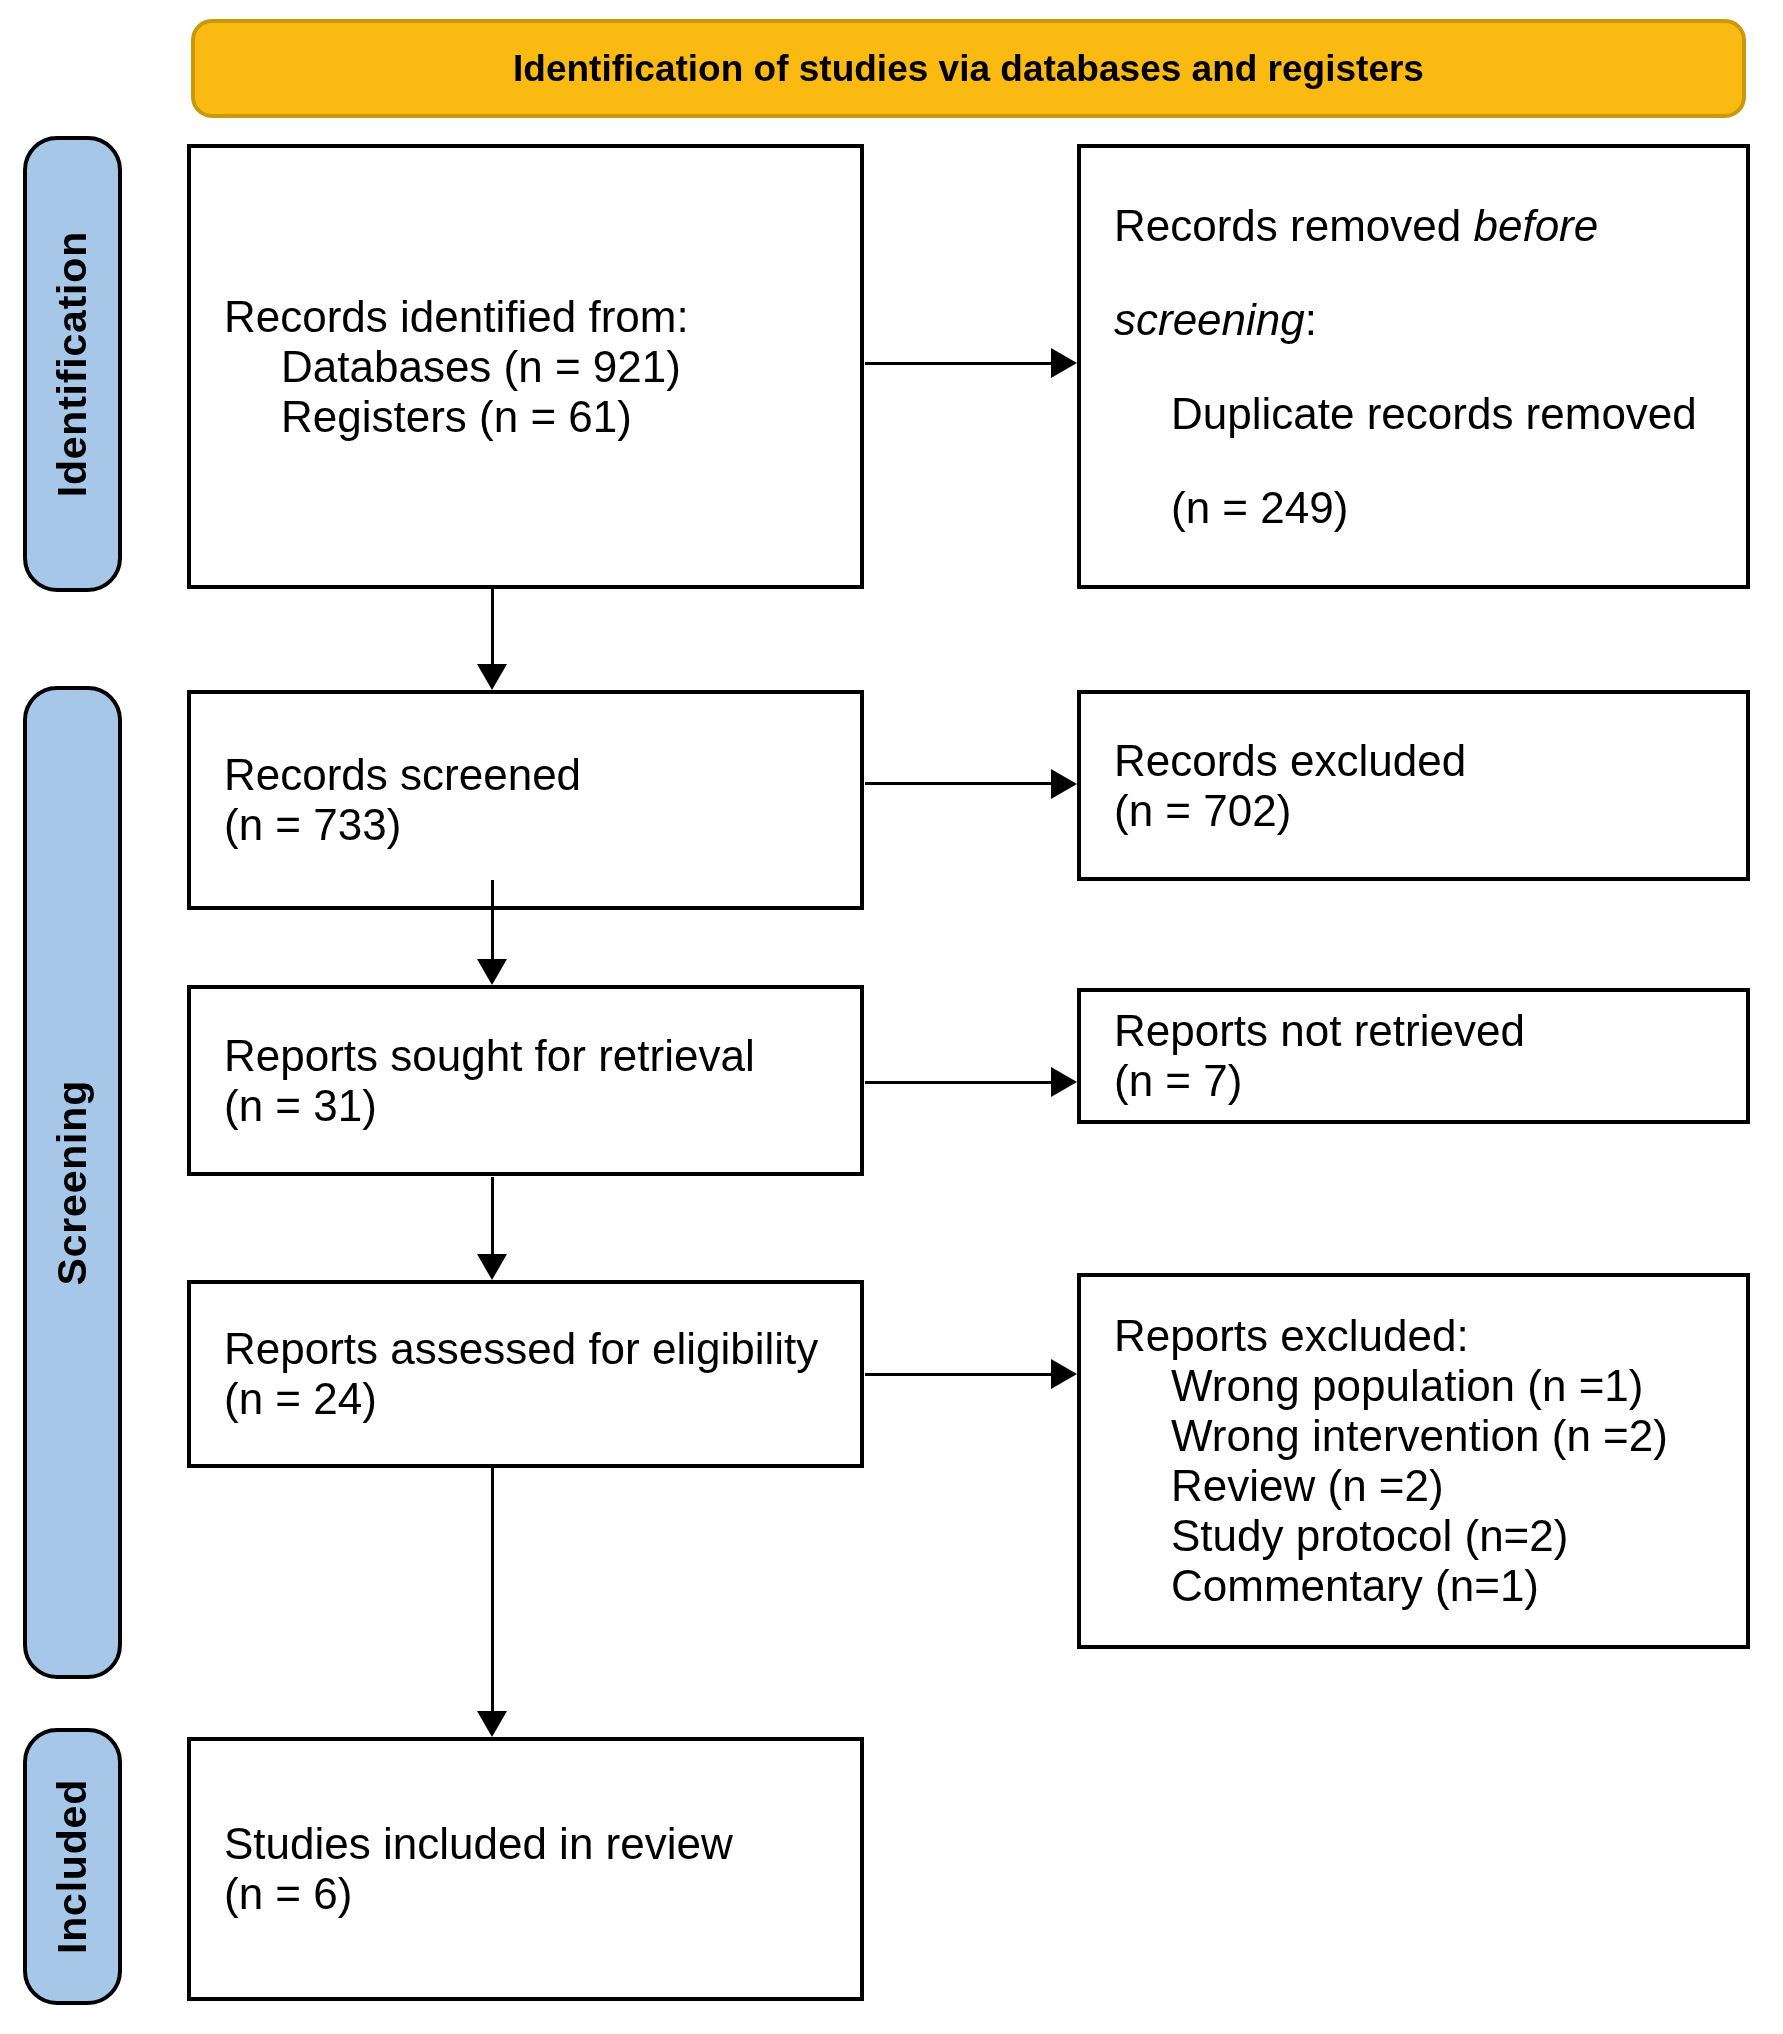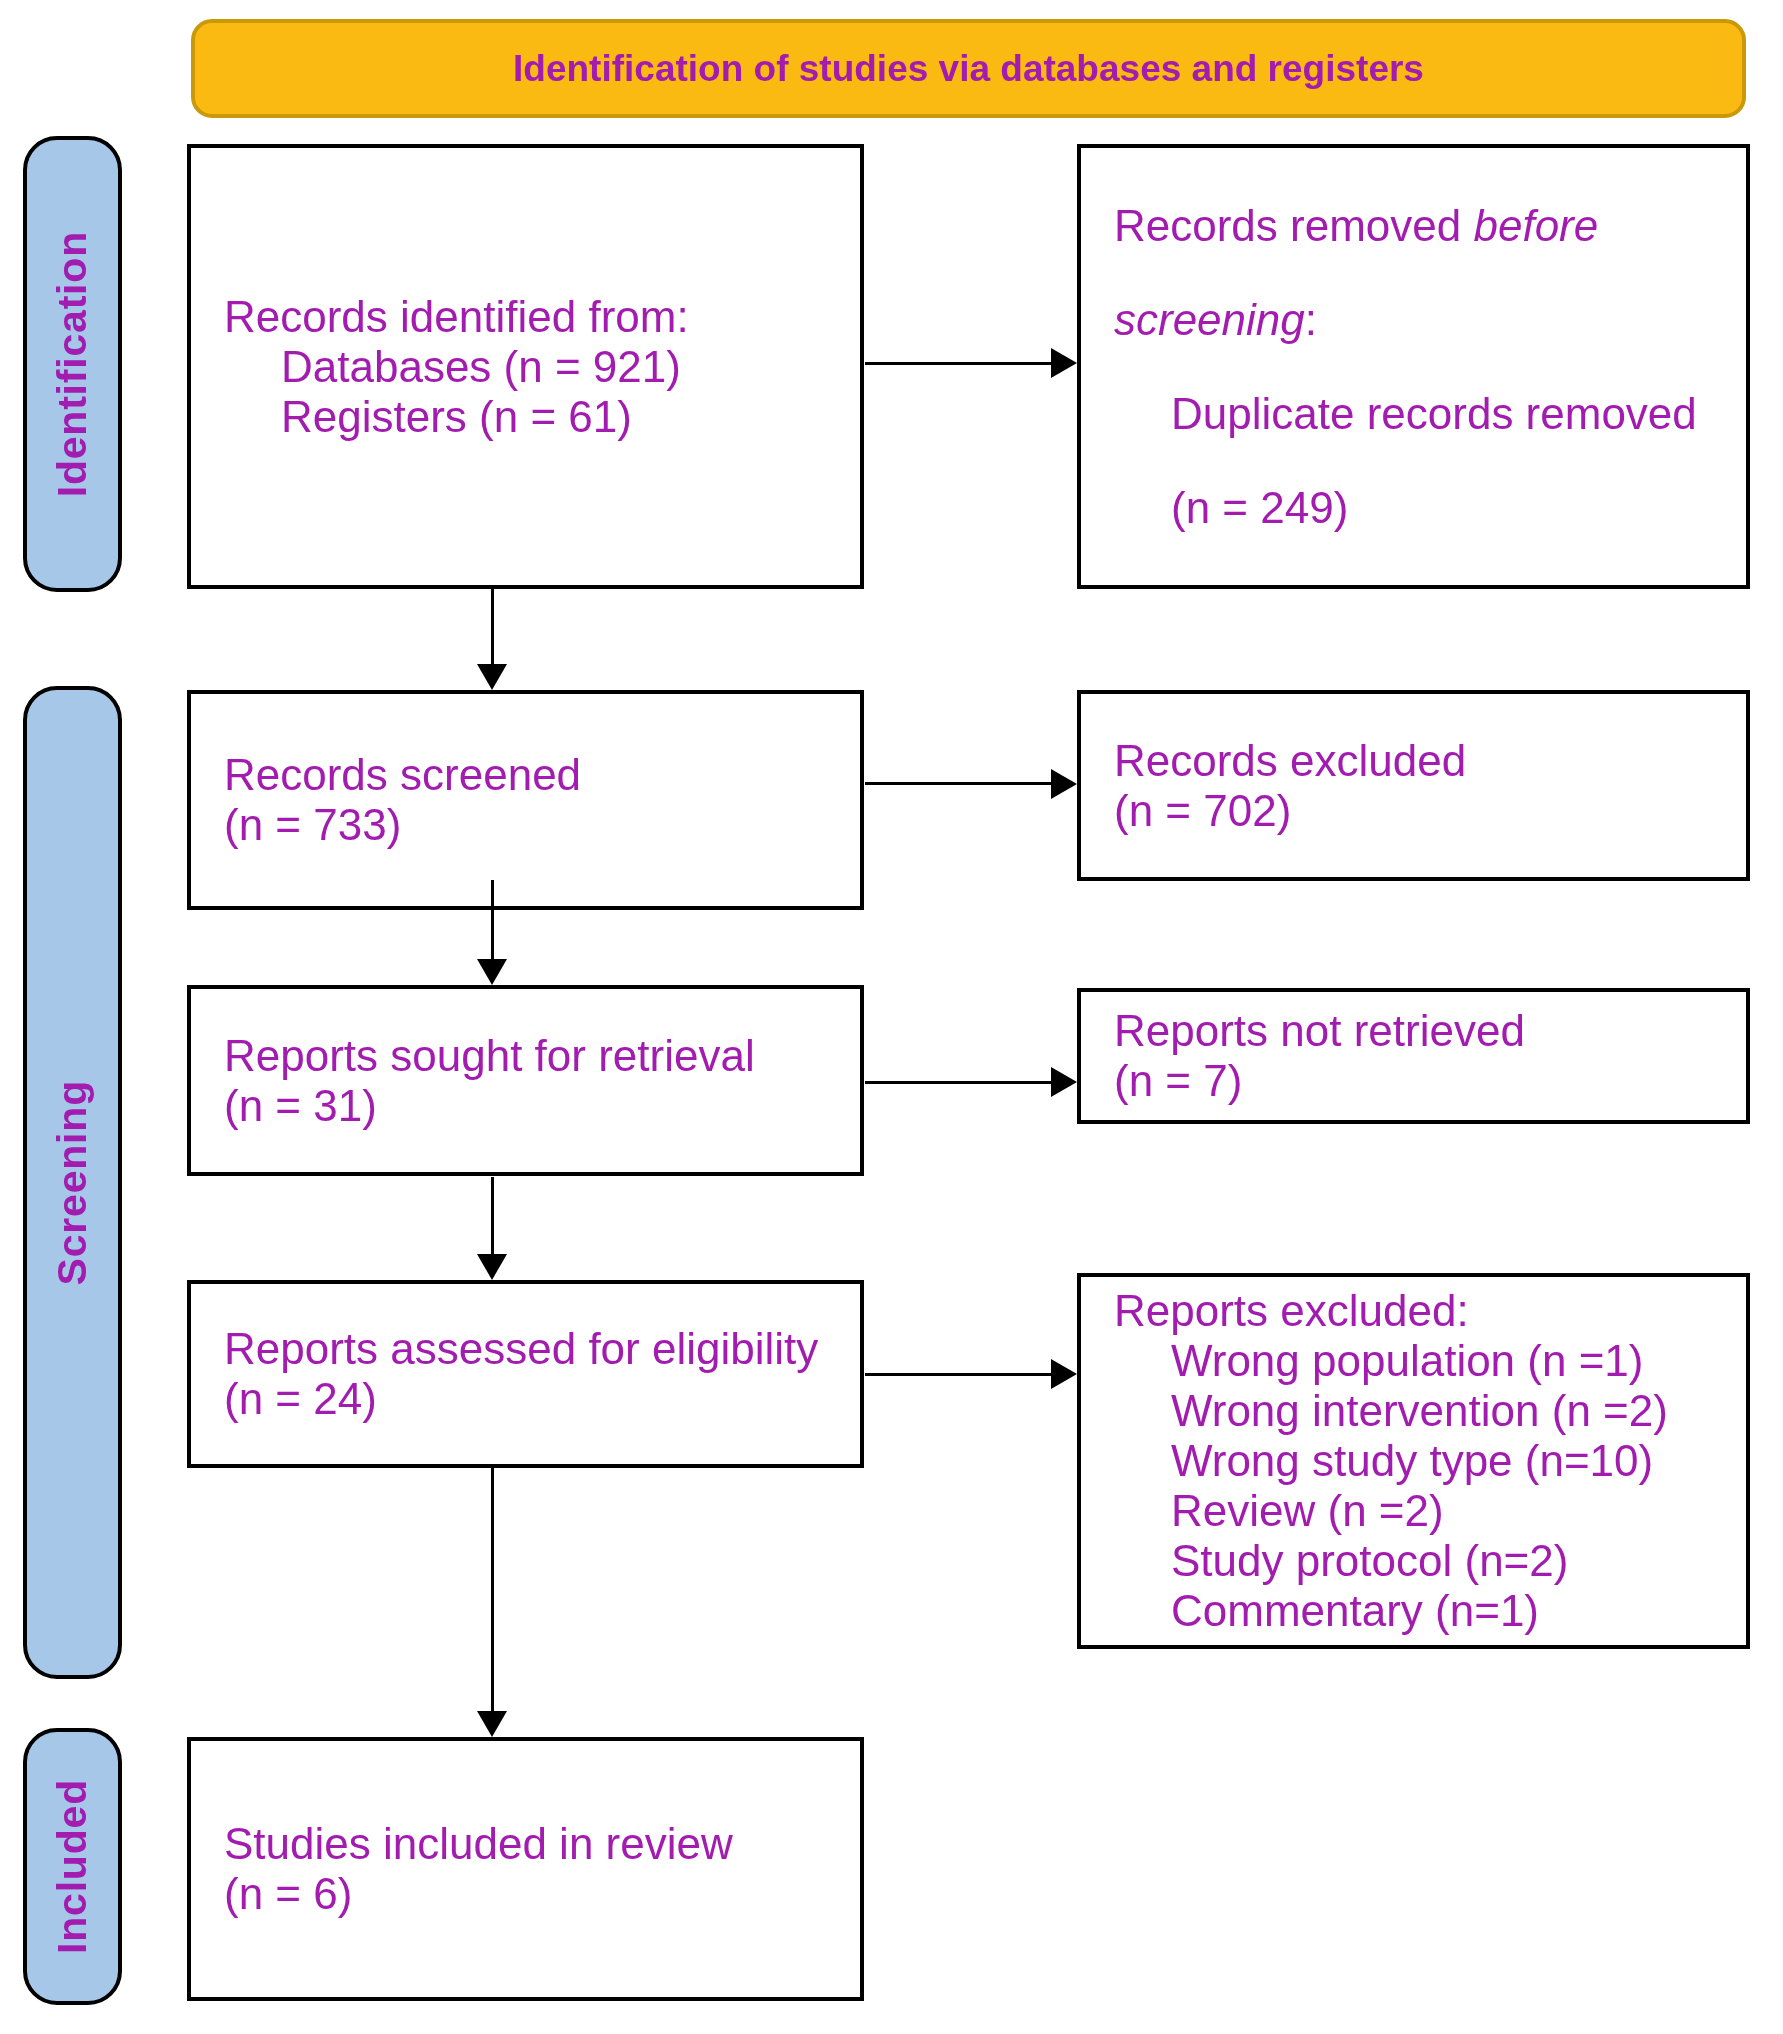--- a/index.html
+++ b/index.html
@@ -5,7 +5,7 @@
   html,body{margin:0;padding:0;background:#ffffff;}
   .canvas{
     position:relative;width:1783px;height:2035px;background:#fff;
-    font-family:"Liberation Sans",sans-serif;color:#a21caf;overflow:hidden;
+    font-family:"Liberation Sans",sans-serif;color:#000000;overflow:hidden;
   }
   .banner{
     position:absolute;left:191px;top:19px;width:1555px;height:99px;

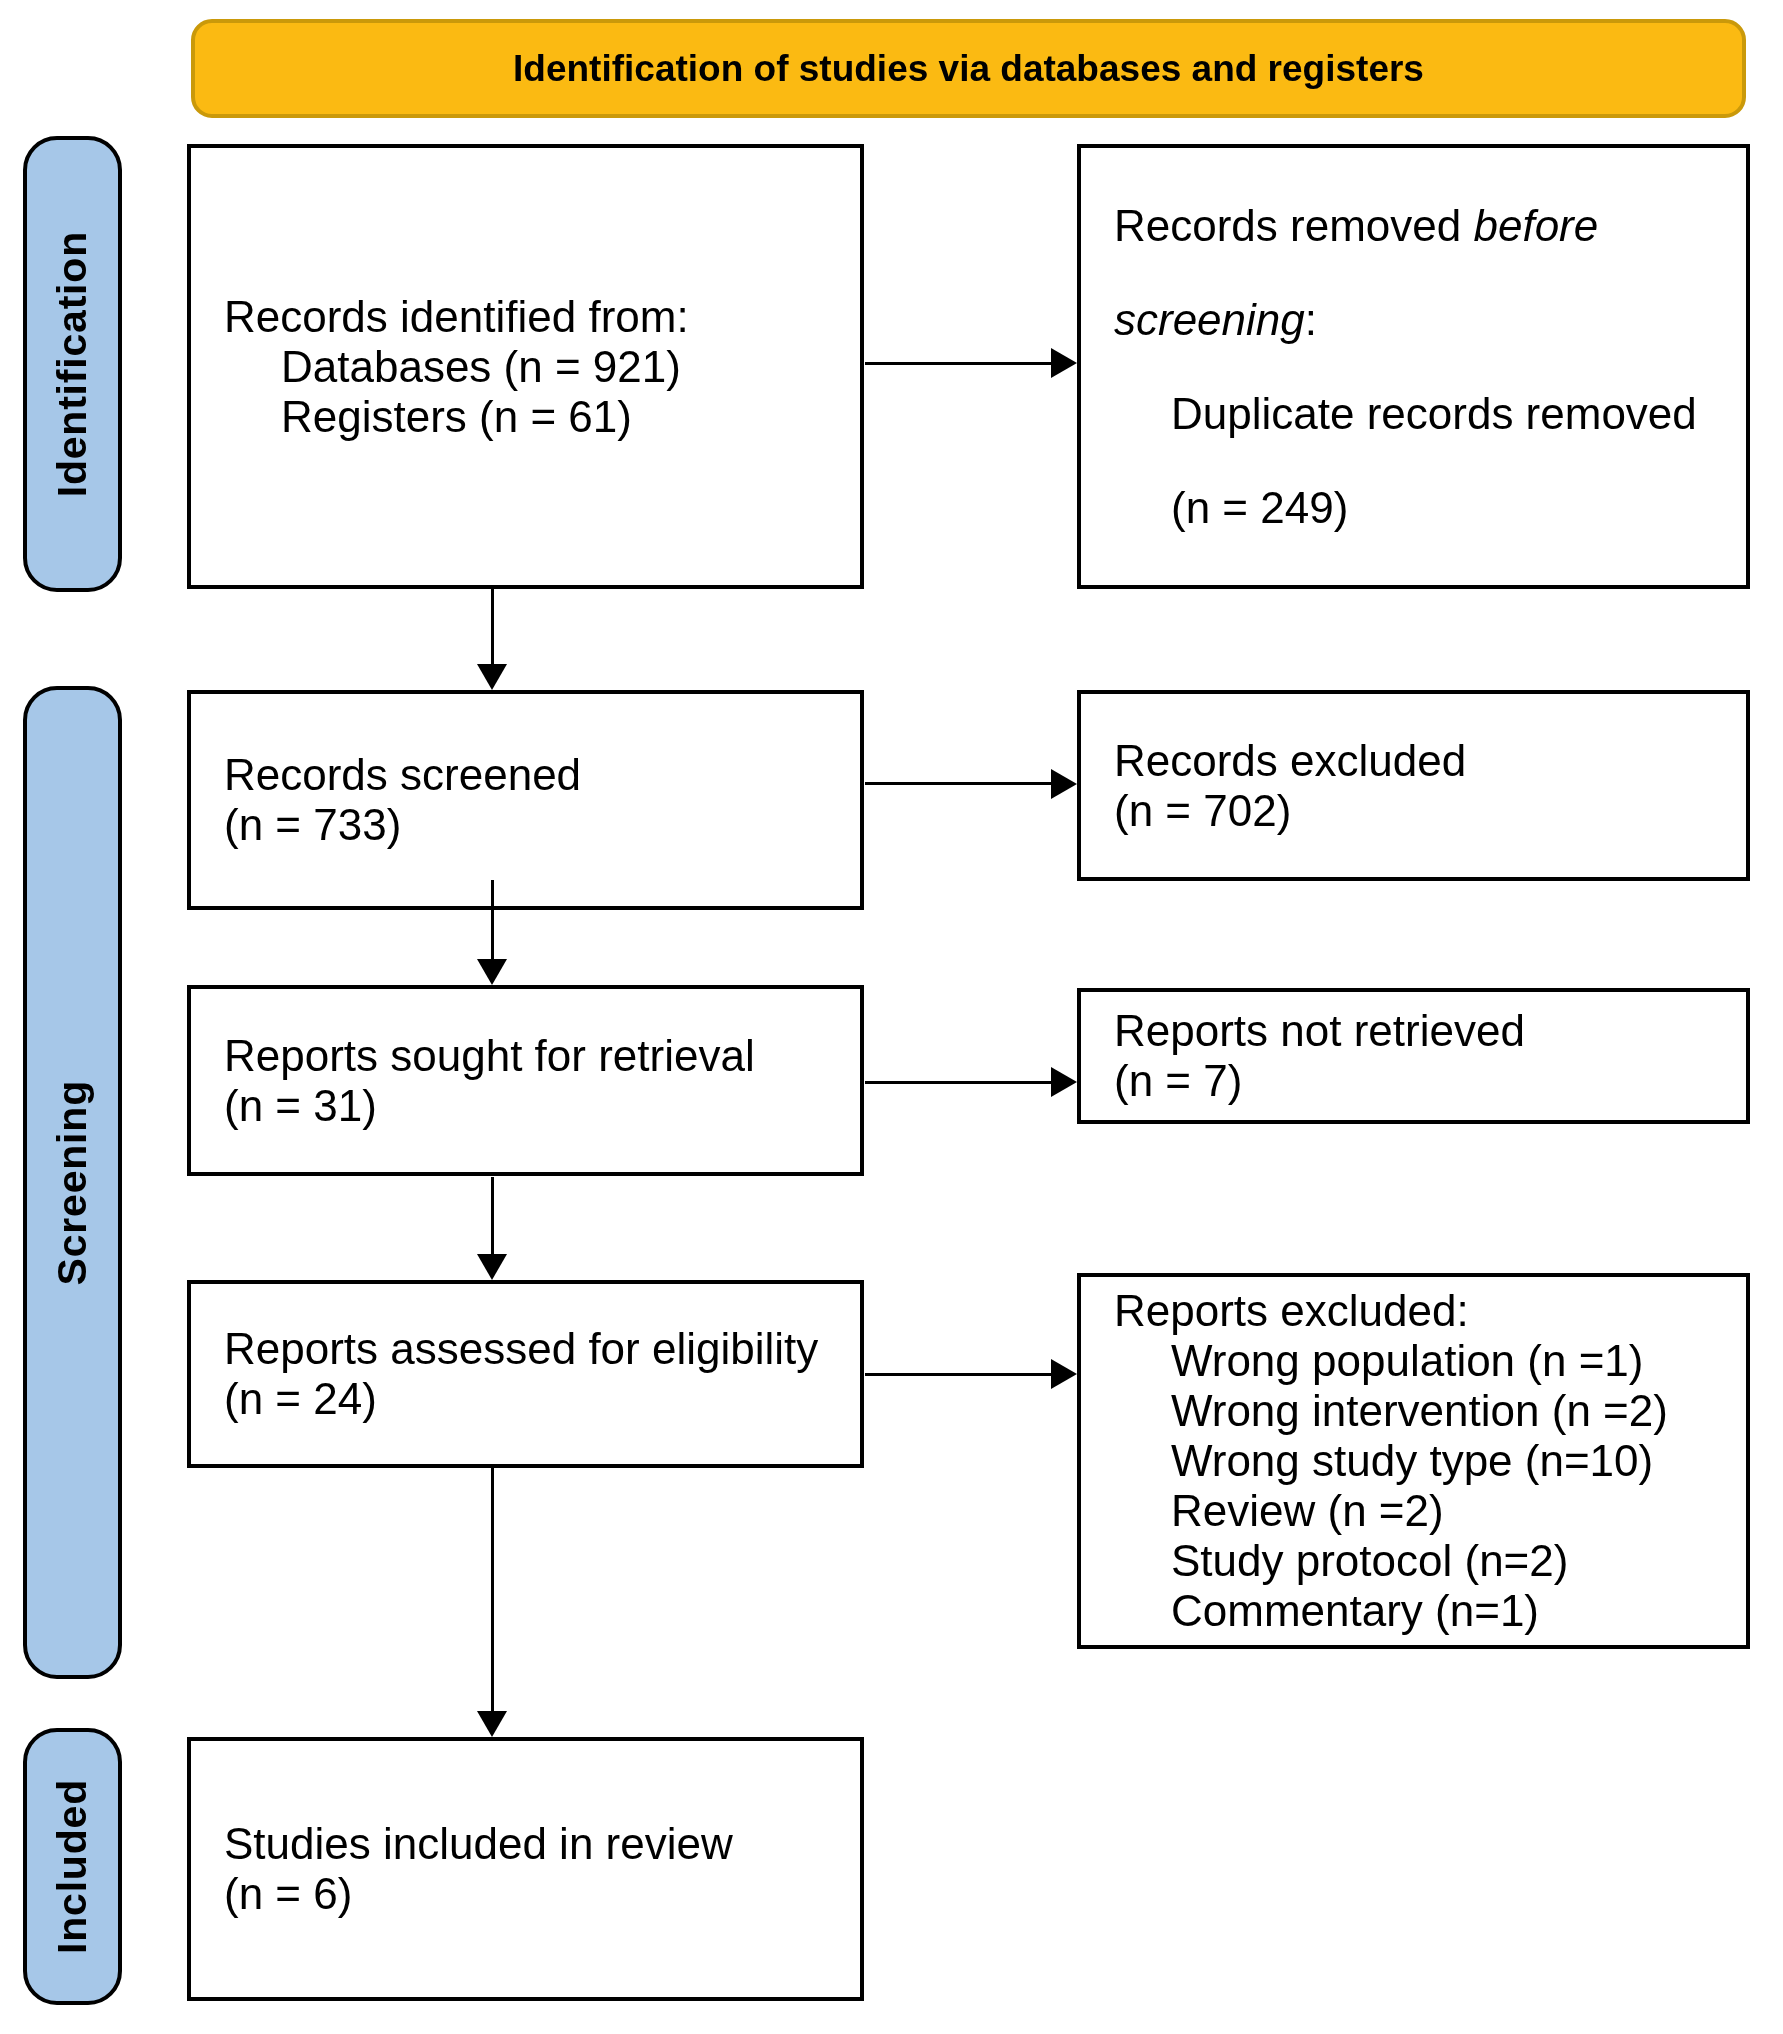--- a/index.html
+++ b/index.html
@@ -99,7 +99,6 @@
       <div class="line"><span>Reports excluded:</span></div>
       <div class="line indent"><span>Wrong population (n =1)</span></div>
       <div class="line indent"><span>Wrong intervention (n =2)</span></div>
-      <div class="line indent"><span>Wrong study type (n=10)</span></div>
       <div class="line indent"><span>Review (n =2)</span></div>
       <div class="line indent"><span>Study protocol (n=2)</span></div>
       <div class="line indent"><span>Commentary (n=1)</span></div>

